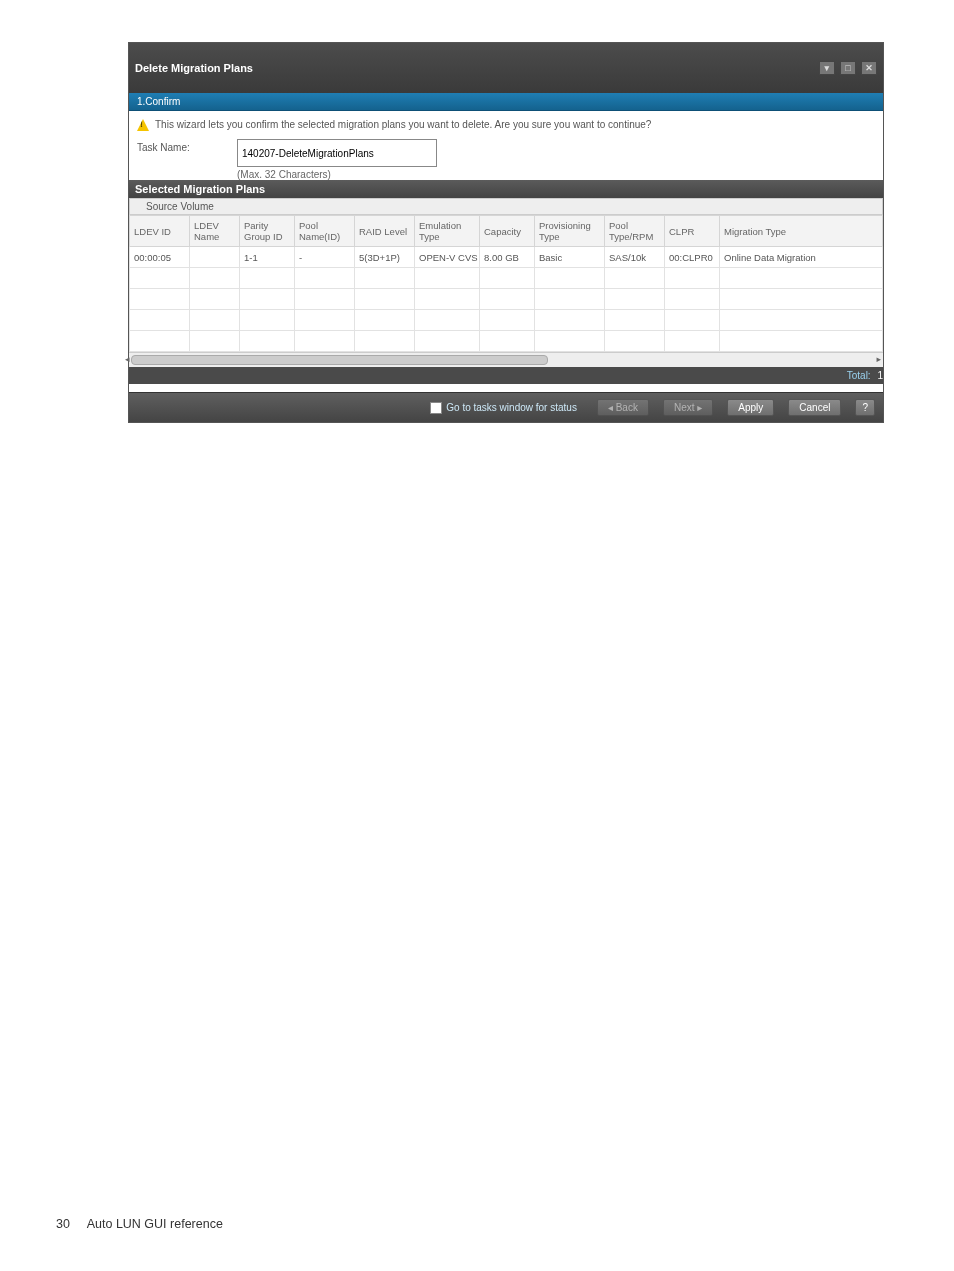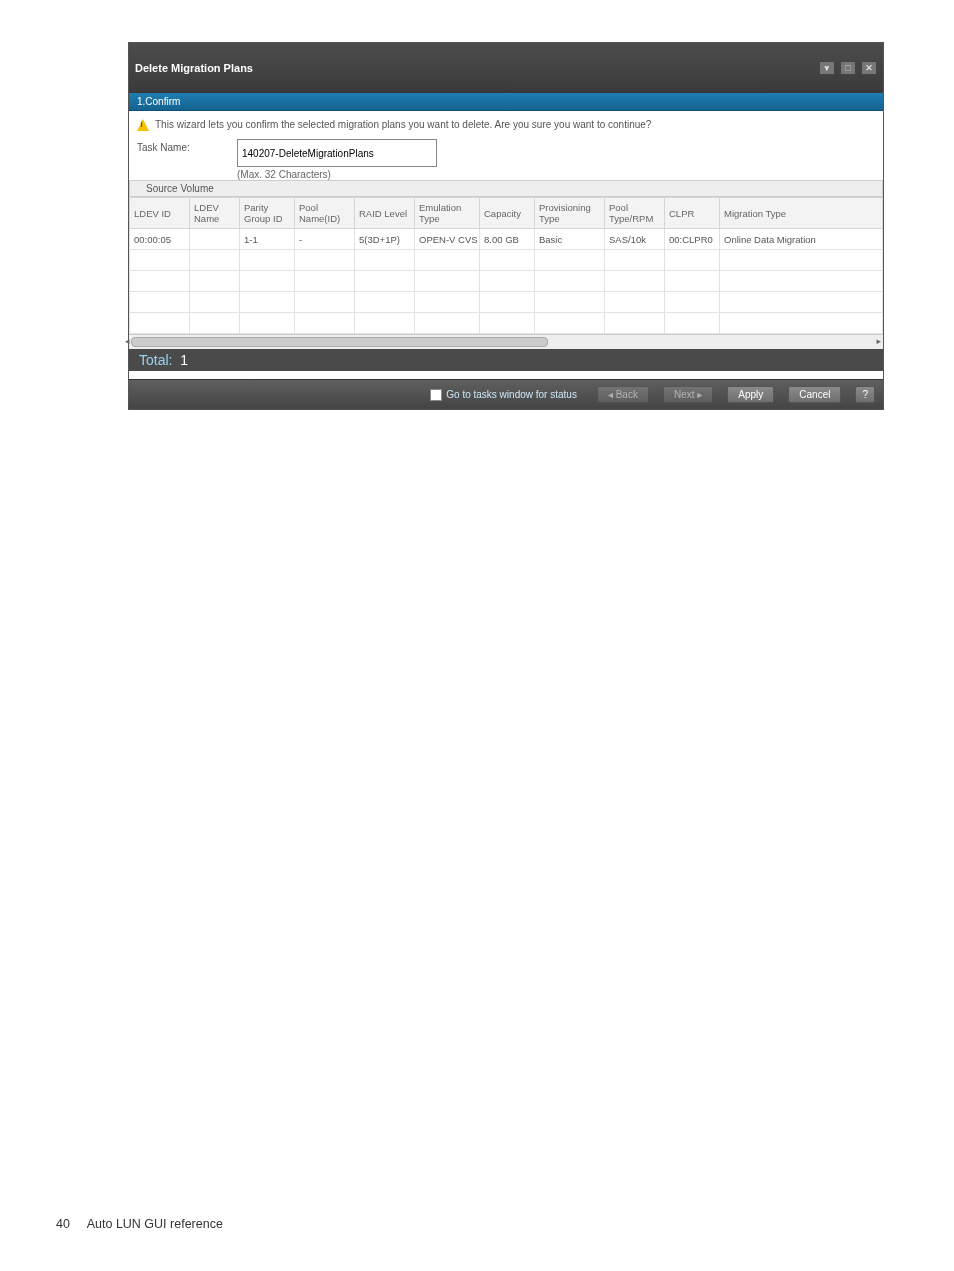--- a/index.html
+++ b/index.html
@@ -214,6 +214,7 @@
         </div>
       </div>
 
+      <div class="section-bar">Selected Migration Plans</div>
       <div class="subheader">Source Volume</div>
 
       <table class="grid">

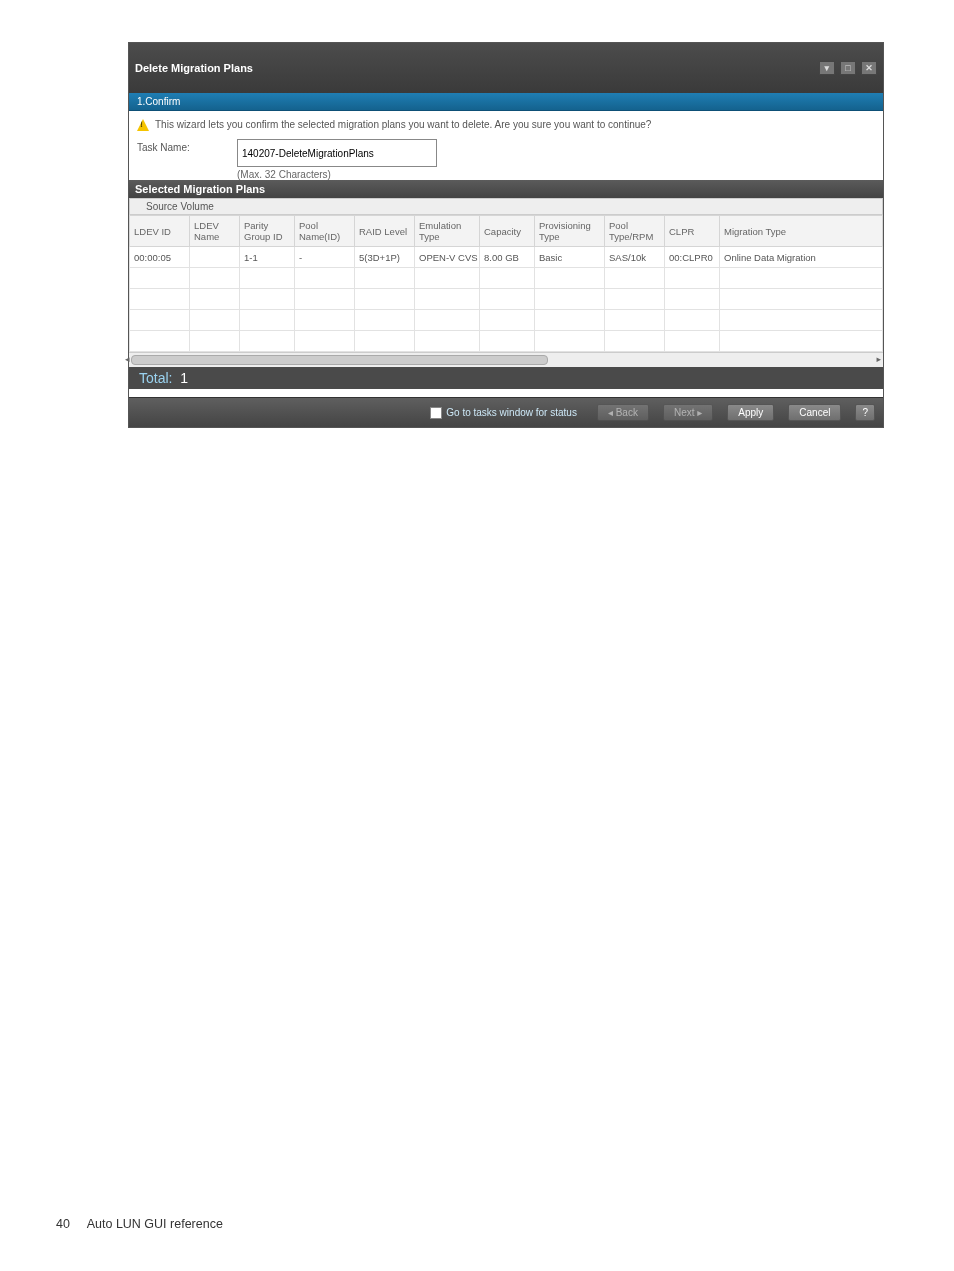--- a/index.html
+++ b/index.html
@@ -145,9 +145,9 @@
   .scroll-strip .arrow-r { right:2px; }
 
   .totals {
-    background:#4a4a4a; color:#fff; text-align:left;
-    padding:3px 10px; margin:0 -8px;
-    font-size:14px;
+    background:#4a4a4a; color:#fff; text-align:right;
+    padding:3px 0; margin:0 -8px;
+    font-size:10px;
   }
   .totals span.lab { color:#9ad2ef; margin-right:4px;}
 

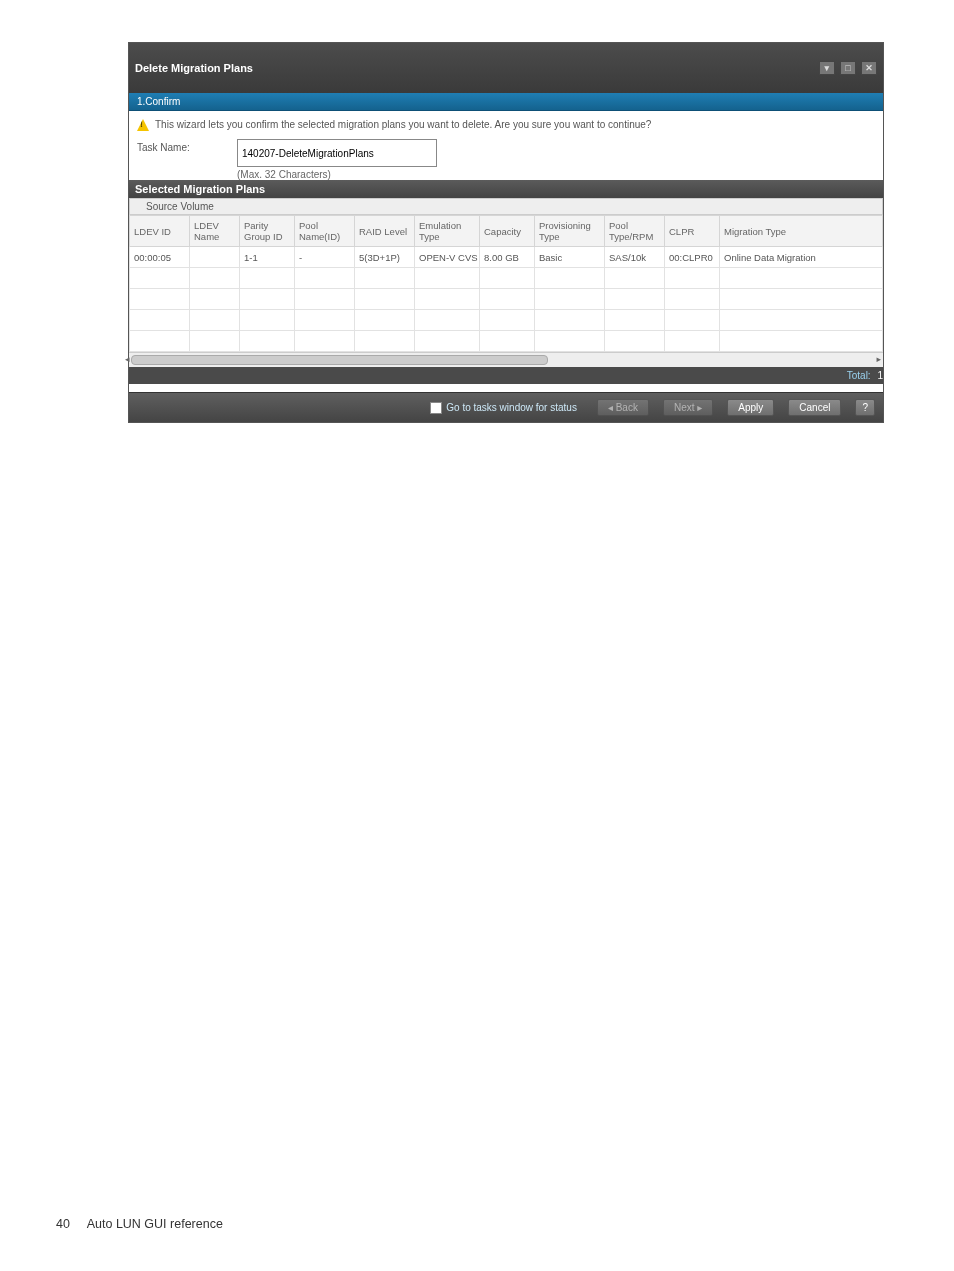--- a/index.html
+++ b/index.html
@@ -341,7 +341,7 @@
   </div>
 
   <div class="page-footer">
-    <span class="num">40</span>
+    <span class="num">30</span>
     <span>Auto LUN GUI reference</span>
   </div>
 </div>

